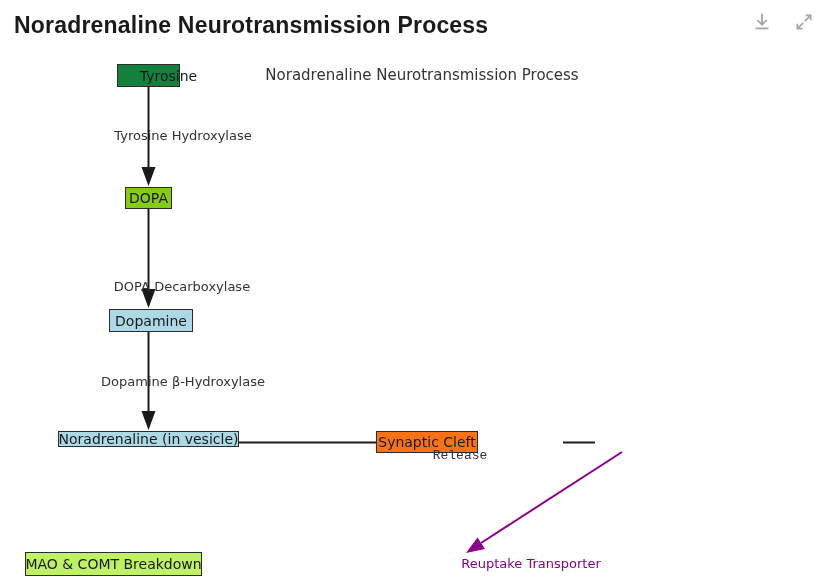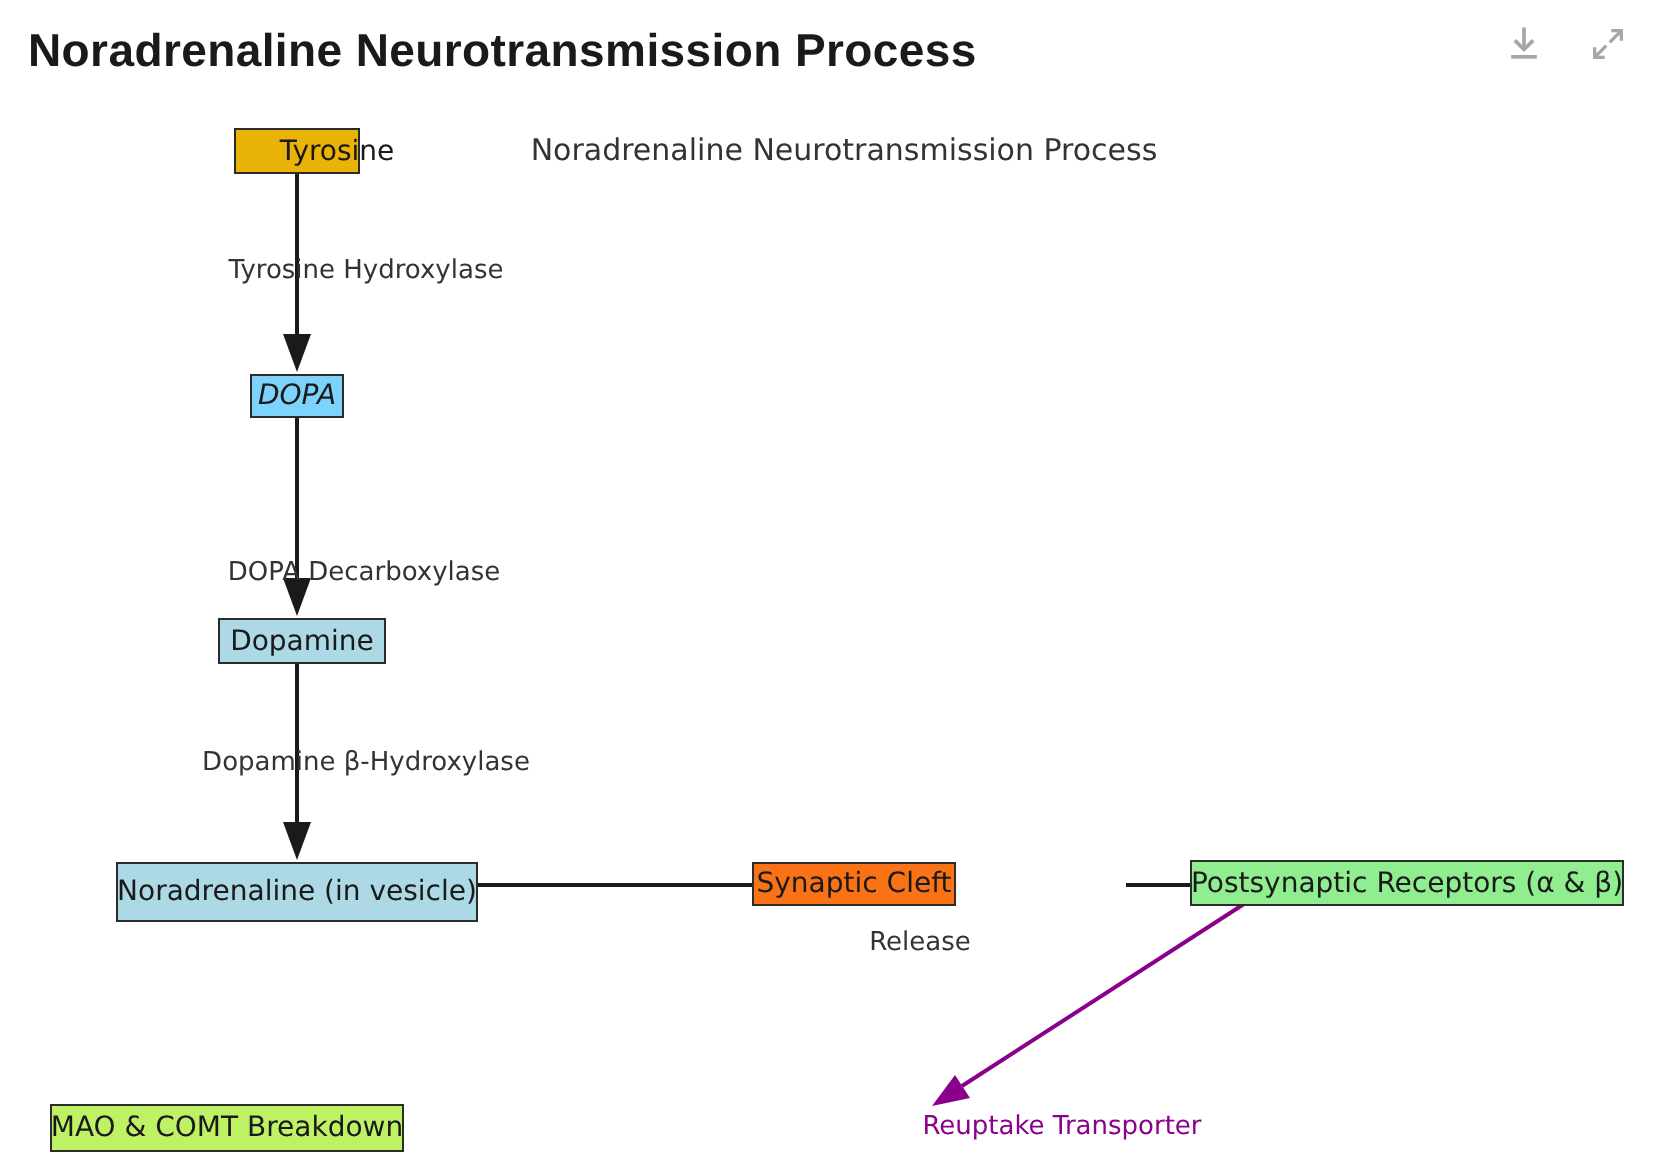--- a/index.html
+++ b/index.html
@@ -41,7 +41,7 @@
     padding: 0 3px;
     cursor: default;
   }
-  .node-tyrosine      { left: 117px; top: 64px;  width: 63px;  height: 23px; background: #eab308; padding-left: 43px; }
+  .node-tyrosine      { left: 117px; top: 64px;  width: 63px;  height: 23px; background: #15803d; padding-left: 43px; }
   .node-dopa          { left: 125px; top: 187px; width: 47px;  height: 22px; background: #7dd3fc; font-style: italic; }
   .node-dopamine      { left: 109px; top: 309px; width: 84px;  height: 23px; background: #add8e6; }
   .node-noradrenaline { left: 58px;  top: 431px; width: 181px; height: 30px; background: #add8e6; }

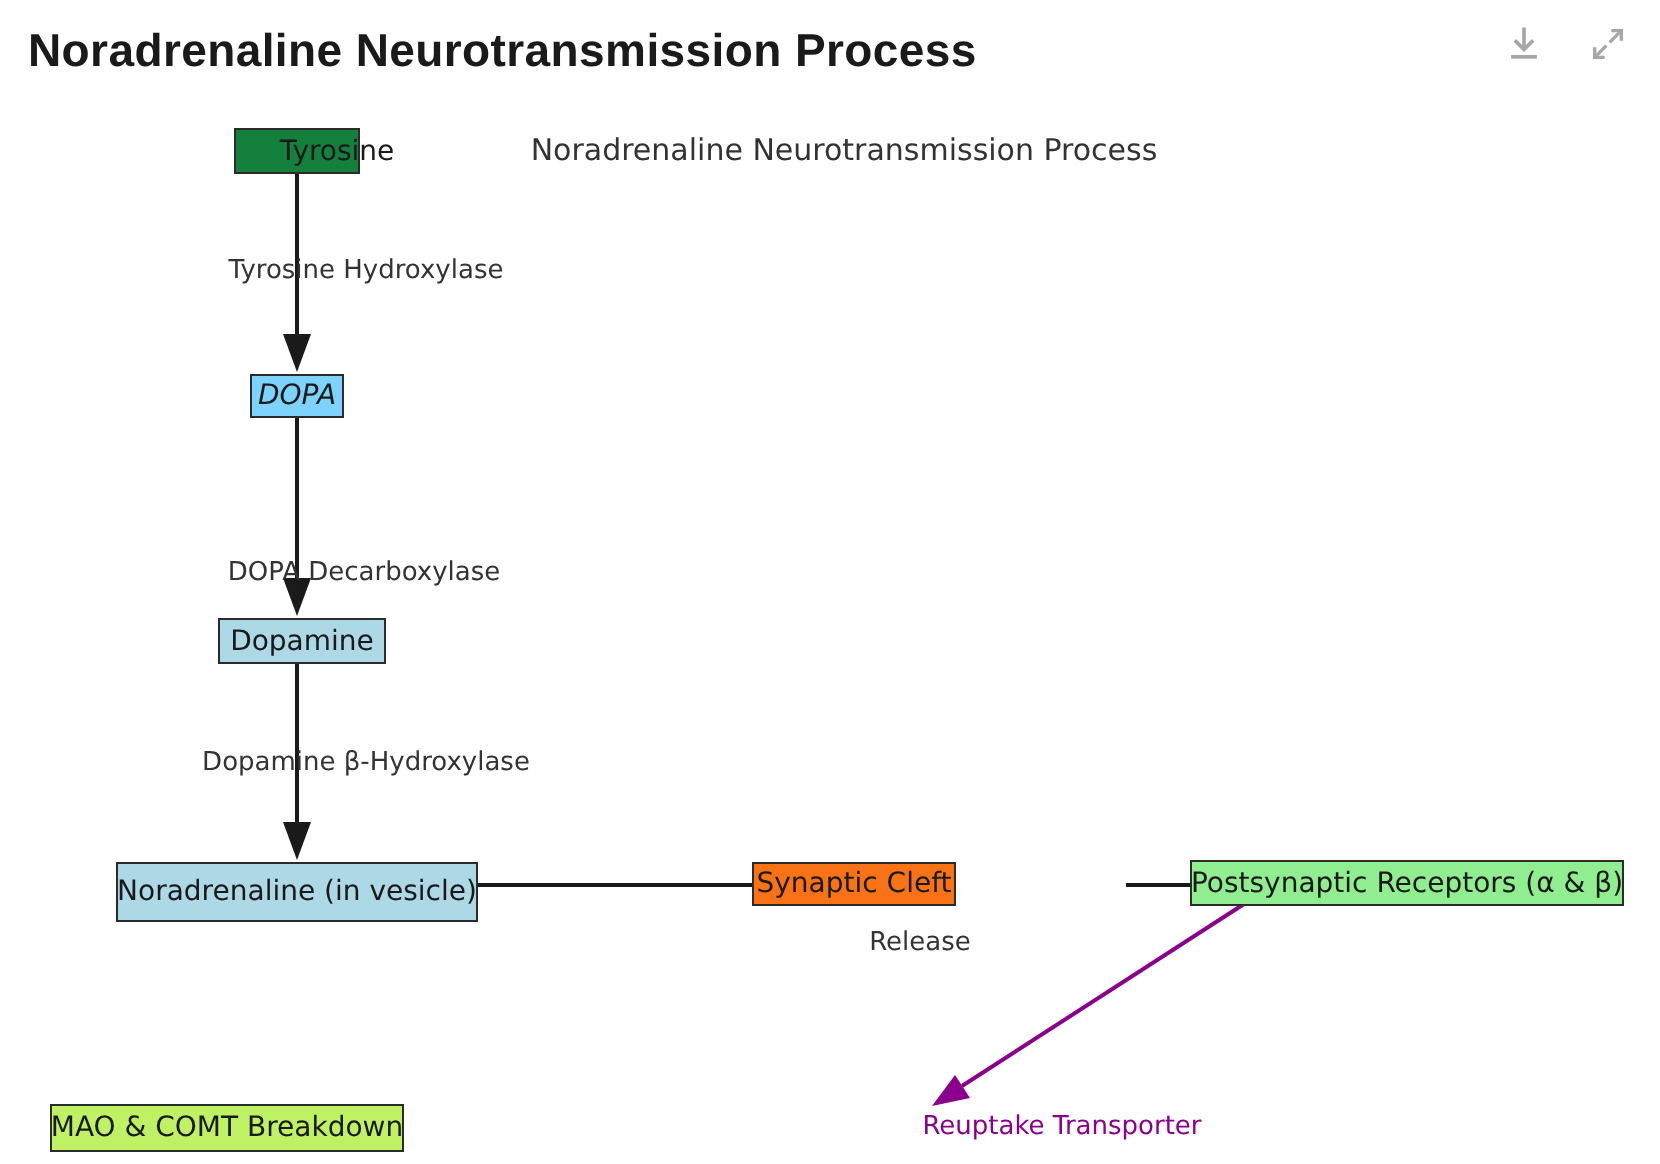--- a/index.html
+++ b/index.html
@@ -42,7 +42,7 @@
     cursor: default;
   }
   .node-tyrosine      { left: 117px; top: 64px;  width: 63px;  height: 23px; background: #15803d; padding-left: 43px; }
-  .node-dopa          { left: 125px; top: 187px; width: 47px;  height: 22px; background: #7dd3fc; font-style: italic; }
+  .node-dopa          { left: 125px; top: 187px; width: 47px;  height: 22px; background: #84cc16; }
   .node-dopamine      { left: 109px; top: 309px; width: 84px;  height: 23px; background: #add8e6; }
   .node-noradrenaline { left: 58px;  top: 431px; width: 181px; height: 30px; background: #add8e6; }
   .node-synaptic      { left: 376px; top: 431px; width: 102px; height: 22px; background: #f97316; }

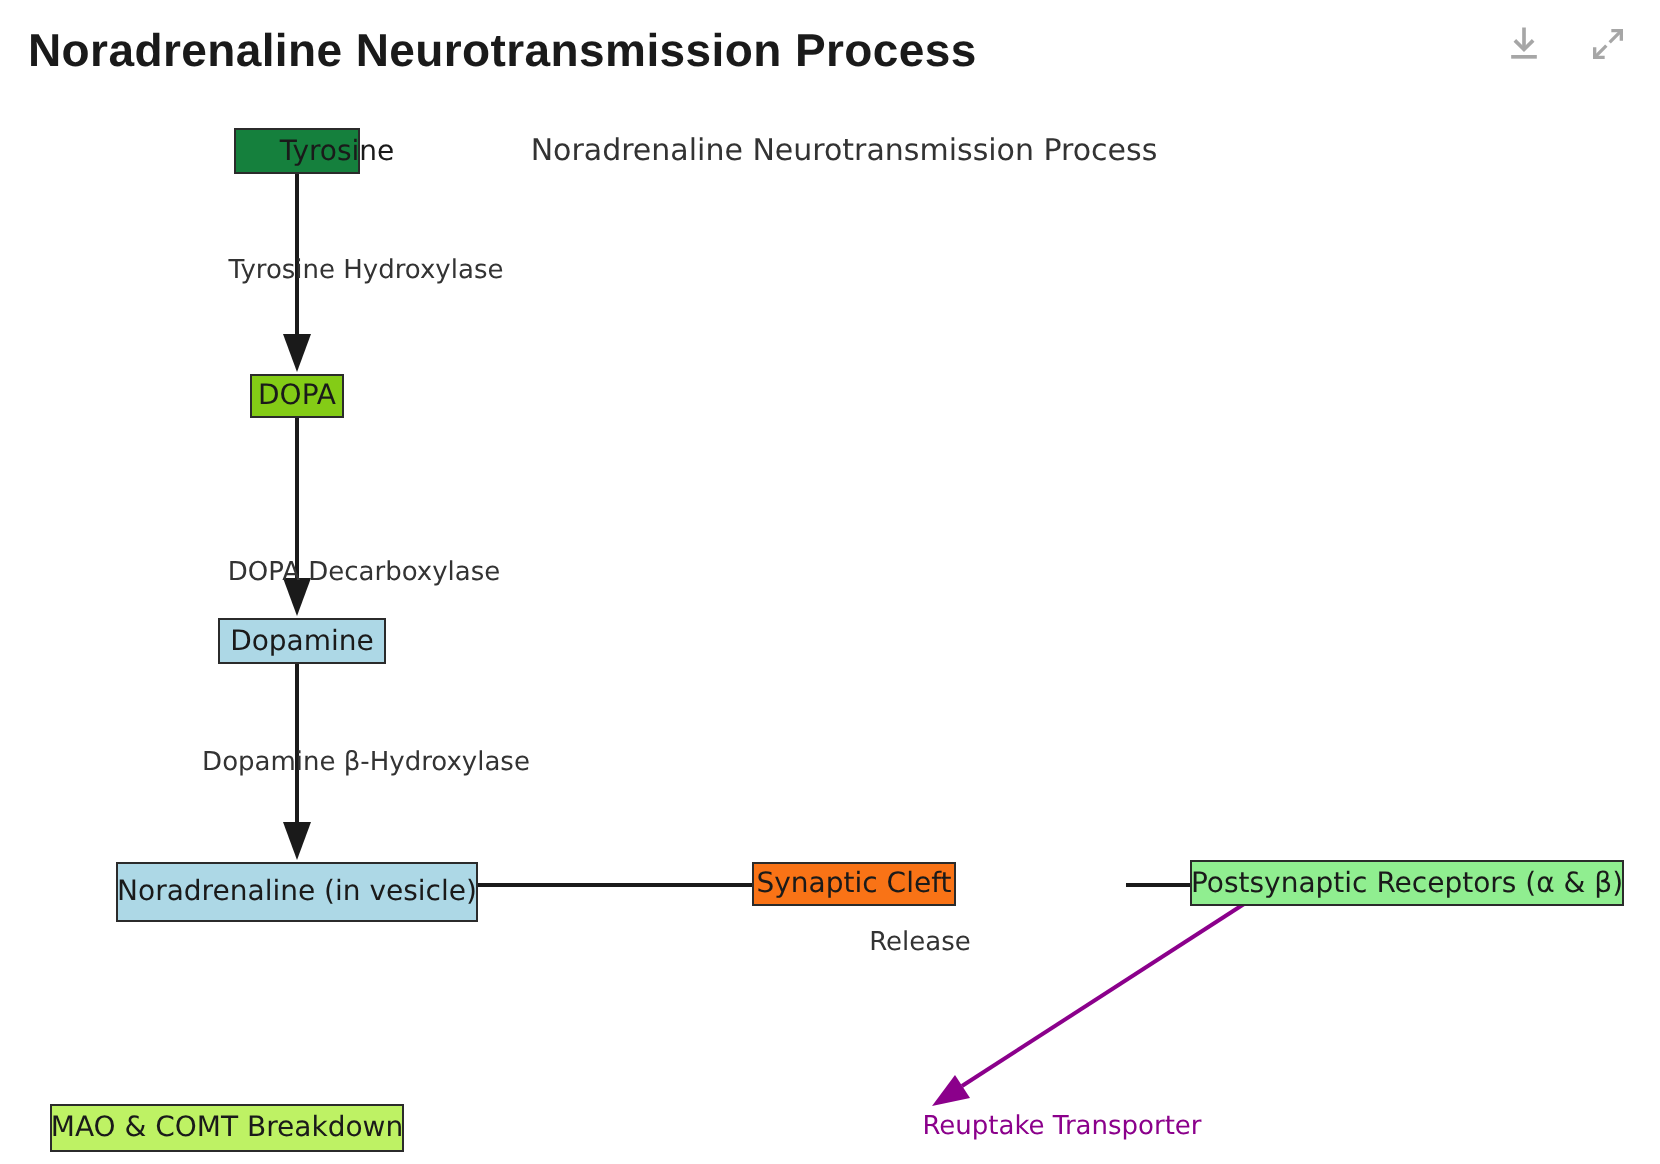--- a/index.html
+++ b/index.html
@@ -44,7 +44,7 @@
   .node-tyrosine      { left: 117px; top: 64px;  width: 63px;  height: 23px; background: #15803d; padding-left: 43px; }
   .node-dopa          { left: 125px; top: 187px; width: 47px;  height: 22px; background: #84cc16; }
   .node-dopamine      { left: 109px; top: 309px; width: 84px;  height: 23px; background: #add8e6; }
-  .node-noradrenaline { left: 58px;  top: 431px; width: 181px; height: 30px; background: #add8e6; }
+  .node-noradrenaline { left: 58px;  top: 431px; width: 181px; height: 16px; background: #add8e6; }
   .node-synaptic      { left: 376px; top: 431px; width: 102px; height: 22px; background: #f97316; }
   .node-postsynaptic  { left: 595px; top: 430px; width: 217px; height: 23px; background: #90ee90; }
   .node-mao           { left: 25px;  top: 552px; width: 177px; height: 24px; background: #bef264; }

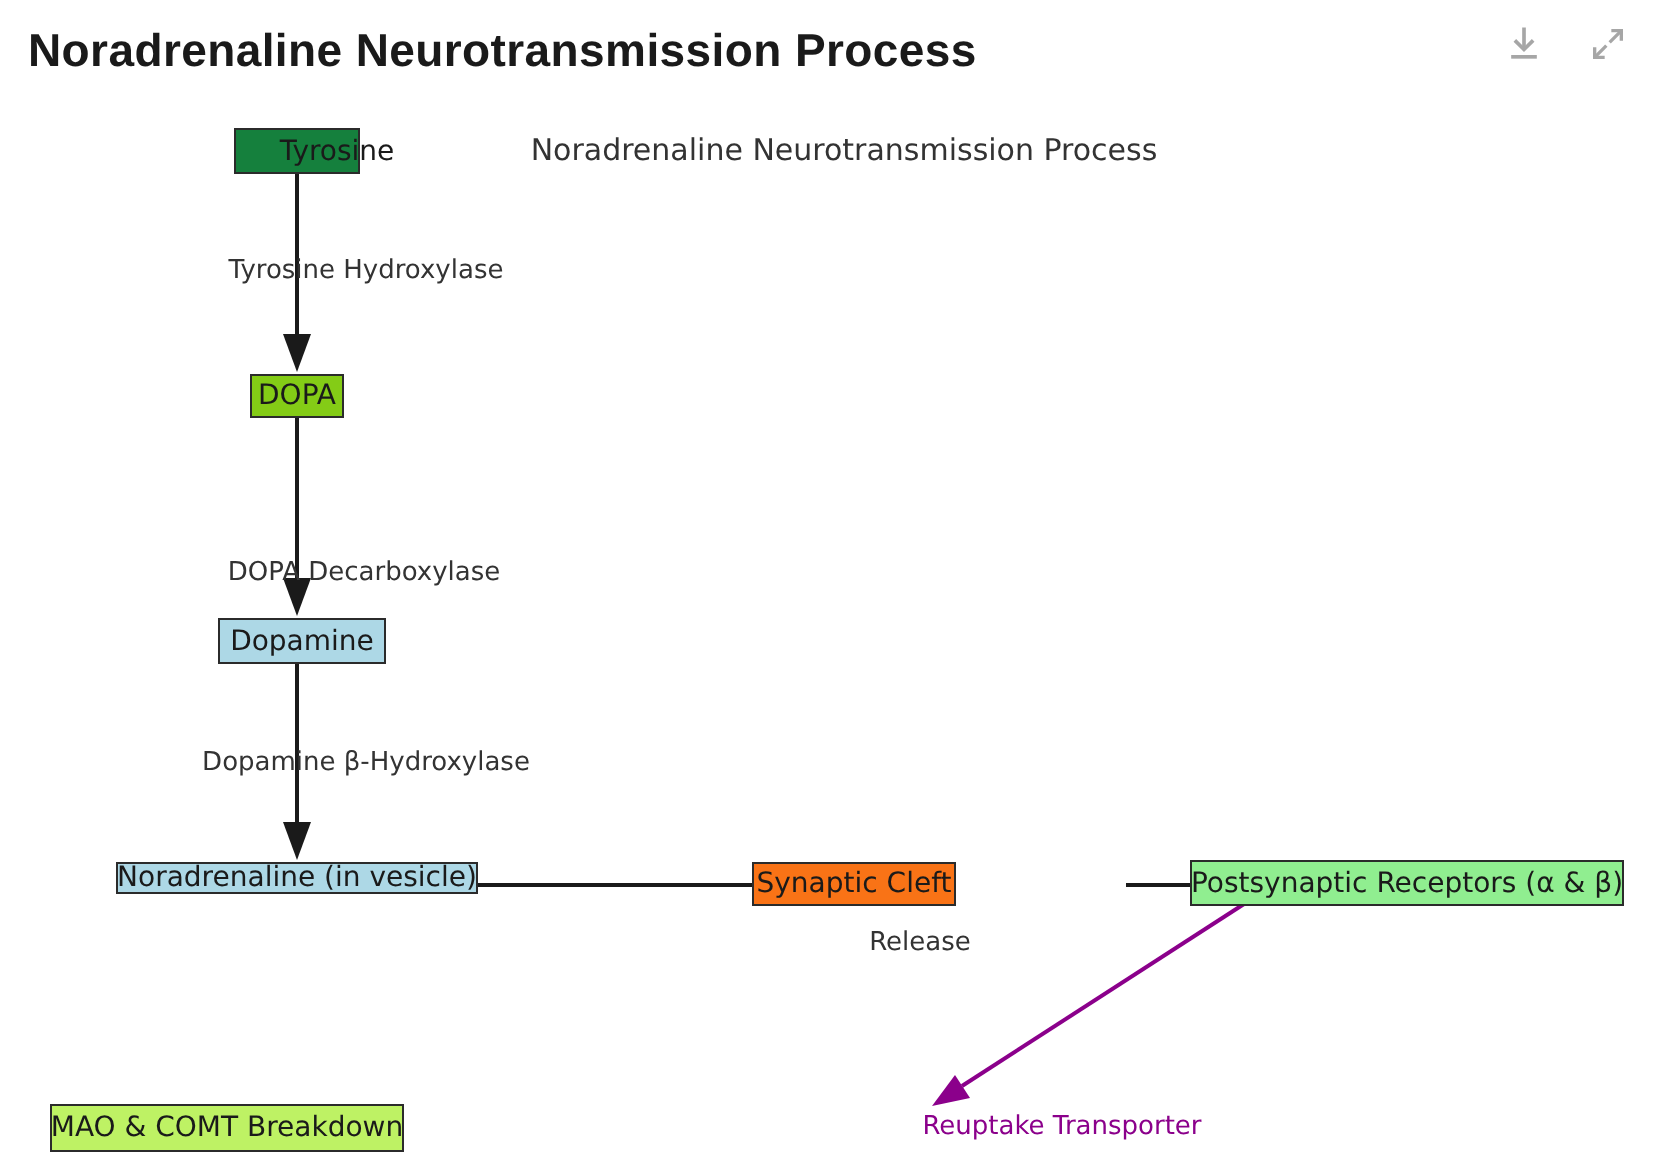--- a/index.html
+++ b/index.html
@@ -129,7 +129,6 @@
     <div class="node node-dopamine">Dopamine</div>
     <div class="node node-noradrenaline">Noradrenaline (in vesicle)</div>
     <div class="node node-synaptic">Synaptic Cleft</div>
-    <div class="node node-postsynaptic">Postsynaptic Receptors (α &amp; β)</div>
     <div class="node node-mao">MAO &amp; COMT Breakdown</div>
 
     <div class="edge-label lbl-tyrosine-hydroxylase">Tyrosine Hydroxylase</div>

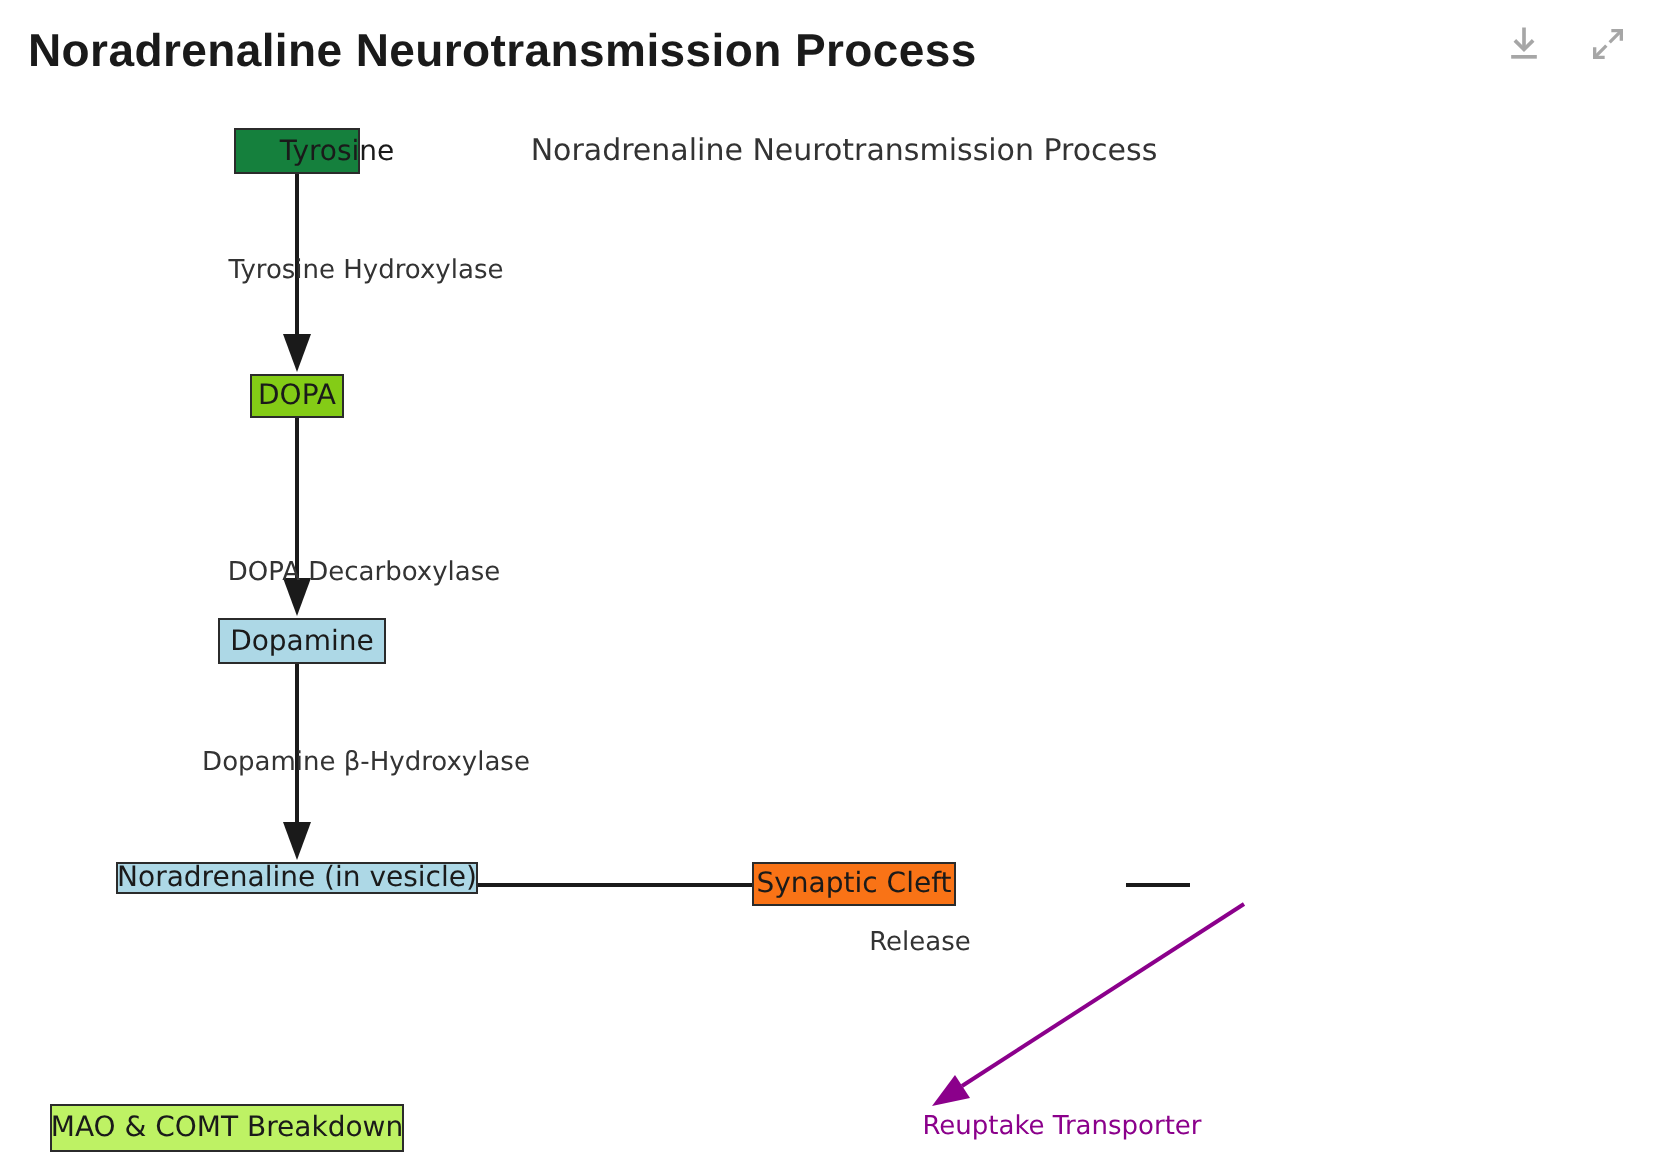--- a/index.html
+++ b/index.html
@@ -56,7 +56,7 @@
   .lbl-tyrosine-hydroxylase { left: 183px; top: 128px; }
   .lbl-dopa-decarboxylase   { left: 182px; top: 264px; margin-top: 15px; }
   .lbl-dopamine-hydroxylase { left: 183px; top: 374px; text-align: right; }
-  .lbl-release              { left: 460px; top: 464px; }
+  .lbl-release              { left: 460px; top: 448px; font-family: Liberation Mono, monospace; }
   .lbl-reuptake             { left: 531px; top: 556px; color: #8b008b; }
 </style>
 </head>

